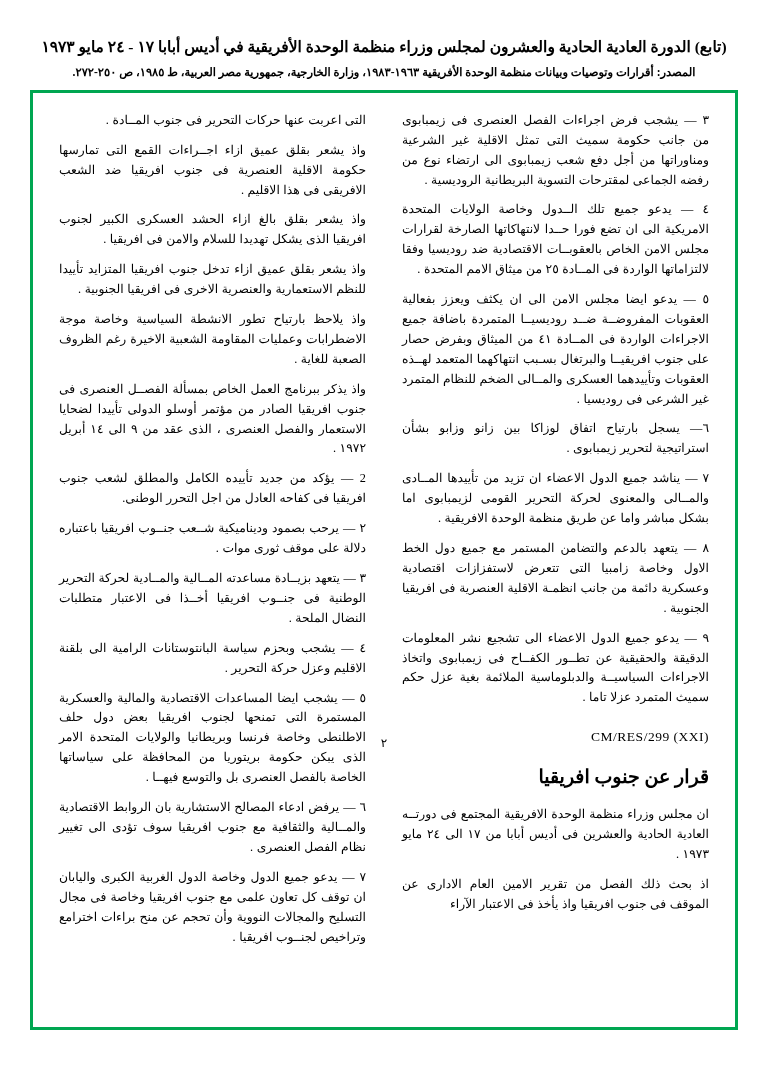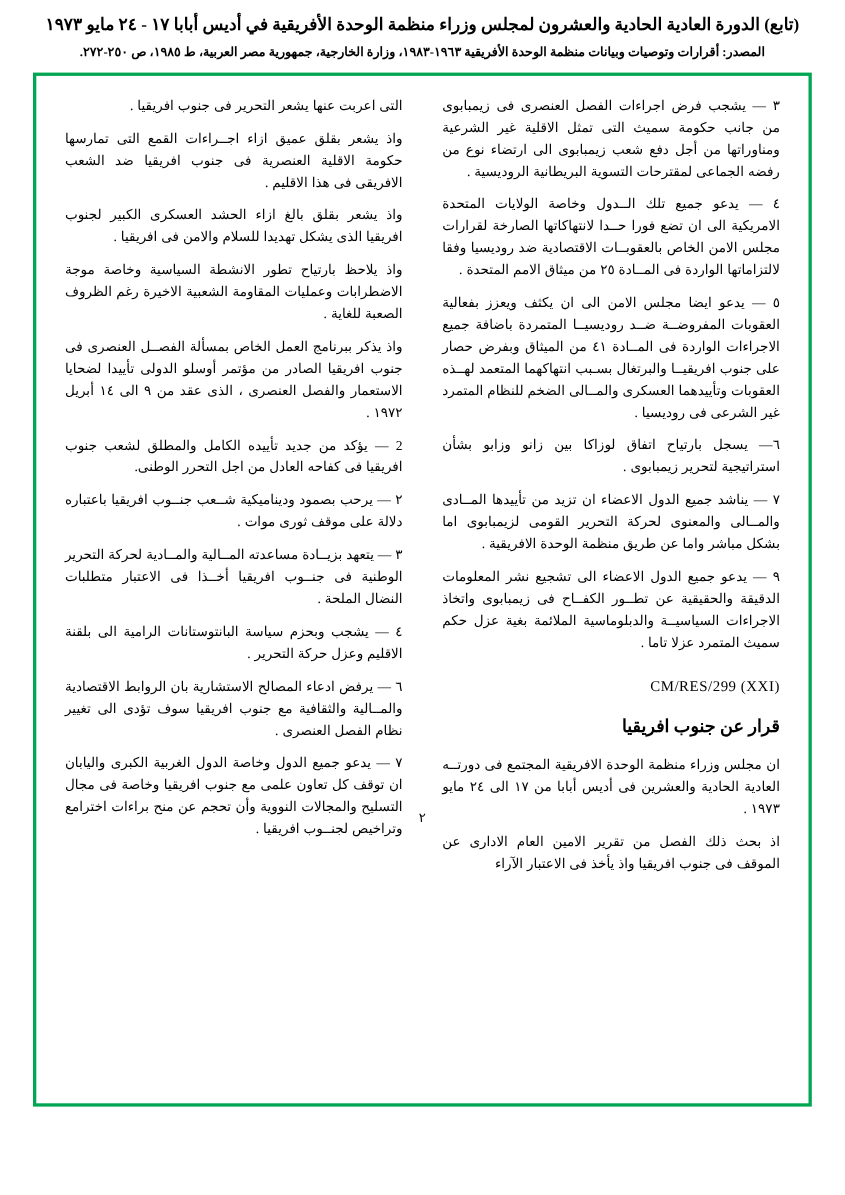--- a/index.html
+++ b/index.html
@@ -19,7 +19,7 @@
     width: 768px;
     height: 765px;
     box-sizing: border-box;
-    padding: 12px 30px 10px 30px;
+    padding: 36px 30px 10px 30px;
     position: relative;
   }
   .header {

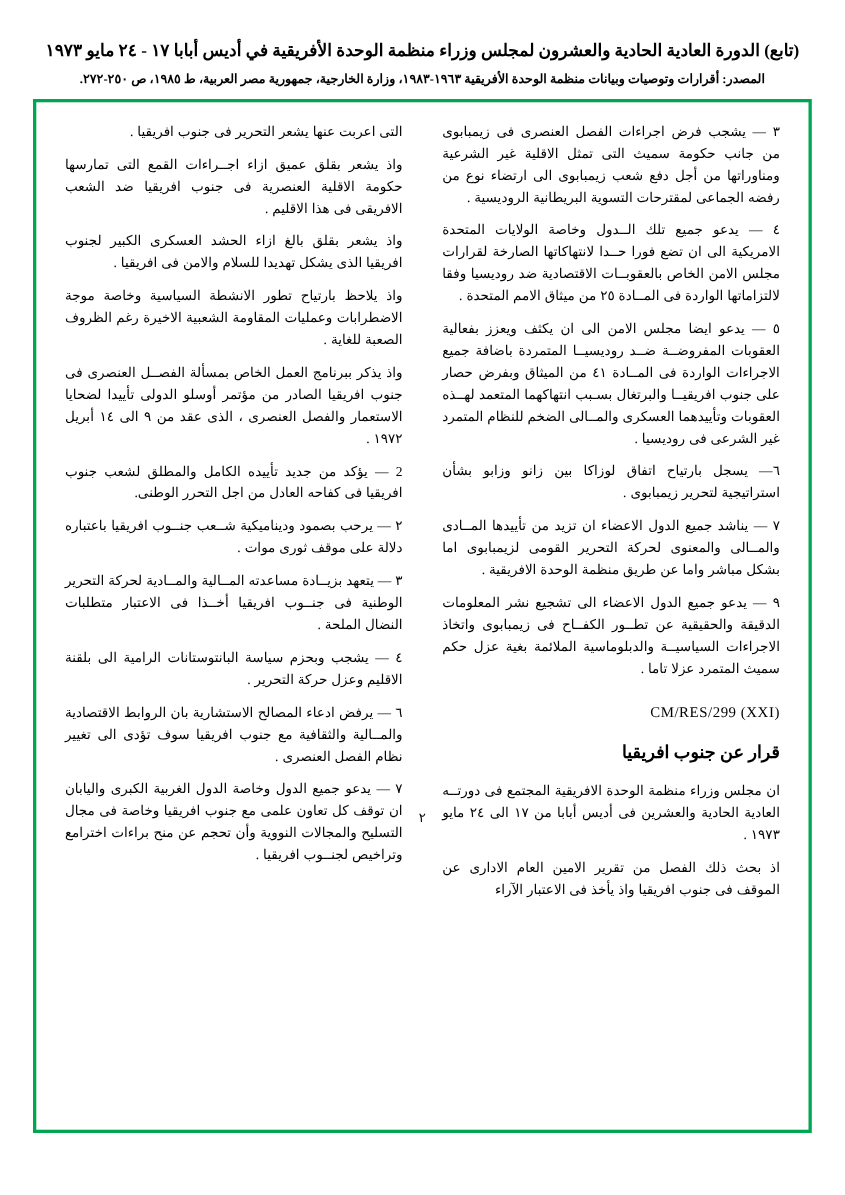--- a/index.html
+++ b/index.html
@@ -121,7 +121,7 @@
       </div>
 
       <div class="col left">
-        <p class="par">التى اعربت عنها يشعر التحرير فى جنوب افريقيا .</p>
+        <p class="par">التى اعربت عنها حركات التحرير فى جنوب المــادة .</p>
         <p class="par">واذ يشعر بقلق عميق ازاء اجــراءات القمع التى تمارسها حكومة الاقلية العنصرية فى جنوب افريقيا ضد الشعب الافريقى فى هذا الاقليم .</p>
         <p class="par">واذ يشعر بقلق بالغ ازاء الحشد العسكرى الكبير لجنوب افريقيا الذى يشكل تهديدا للسلام والامن فى افريقيا .</p>
         <p class="par">واذ يلاحظ بارتياح تطور الانشطة السياسية وخاصة موجة الاضطرابات وعمليات المقاومة الشعبية الاخيرة رغم الظروف الصعبة للغاية .</p>

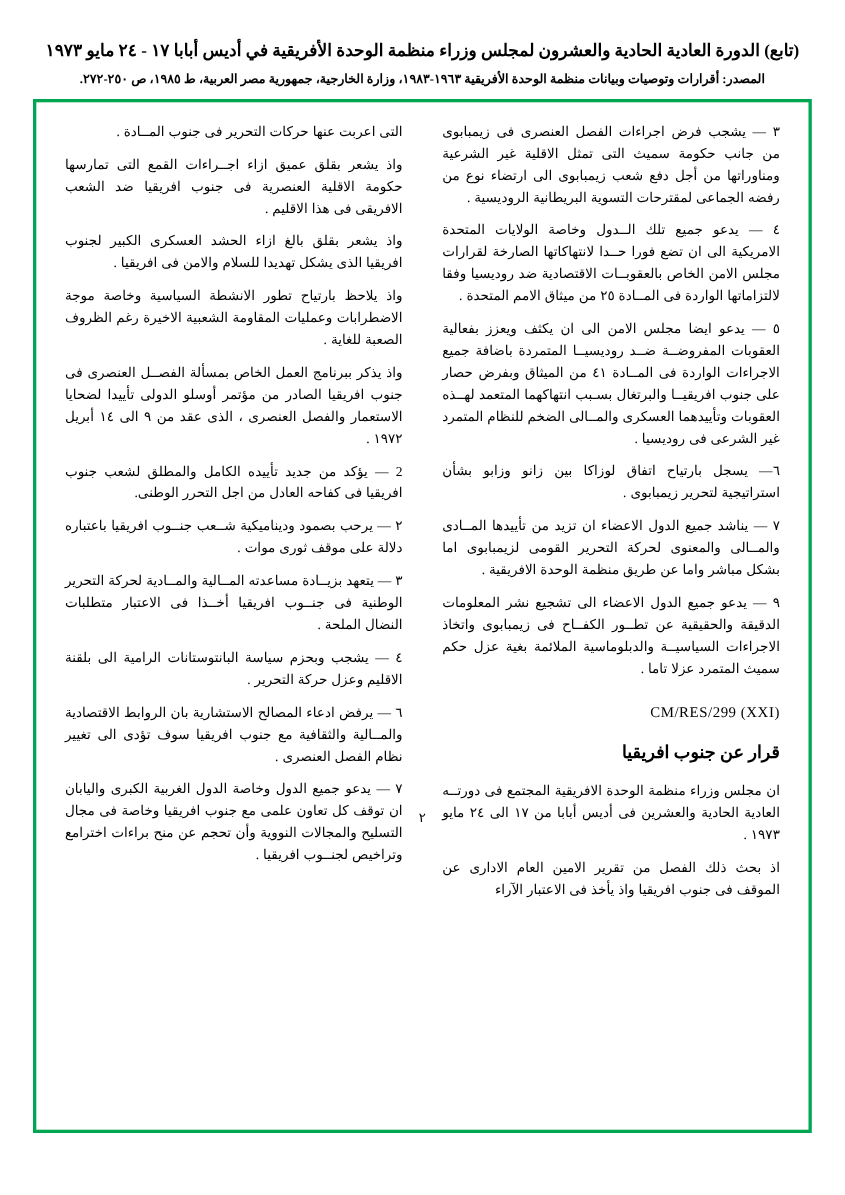--- a/index.html
+++ b/index.html
@@ -124,6 +124,7 @@
         <p class="par">التى اعربت عنها حركات التحرير فى جنوب المــادة .</p>
         <p class="par">واذ يشعر بقلق عميق ازاء اجــراءات القمع التى تمارسها حكومة الاقلية العنصرية فى جنوب افريقيا ضد الشعب الافريقى فى هذا الاقليم .</p>
         <p class="par">واذ يشعر بقلق بالغ ازاء الحشد العسكرى الكبير لجنوب افريقيا الذى يشكل تهديدا للسلام والامن فى افريقيا .</p>
+        <p class="par">واذ يشعر بقلق عميق ازاء تدخل جنوب افريقيا المتزايد تأييدا للنظم الاستعمارية والعنصرية الاخرى فى افريقيا الجنوبية .</p>
         <p class="par">واذ يلاحظ بارتياح تطور الانشطة السياسية وخاصة موجة الاضطرابات وعمليات المقاومة الشعبية الاخيرة رغم الظروف الصعبة للغاية .</p>
         <p class="par">واذ يذكر ببرنامج العمل الخاص بمسألة الفصــل العنصرى فى جنوب افريقيا الصادر من مؤتمر أوسلو الدولى تأييدا لضحايا الاستعمار والفصل العنصرى ، الذى عقد من ٩ الى ١٤ أبريل ١٩٧٢ .</p>
         <p class="par">2 — يؤكد من جديد تأييده الكامل والمطلق لشعب جنوب افريقيا فى كفاحه العادل من اجل التحرر الوطنى.</p>

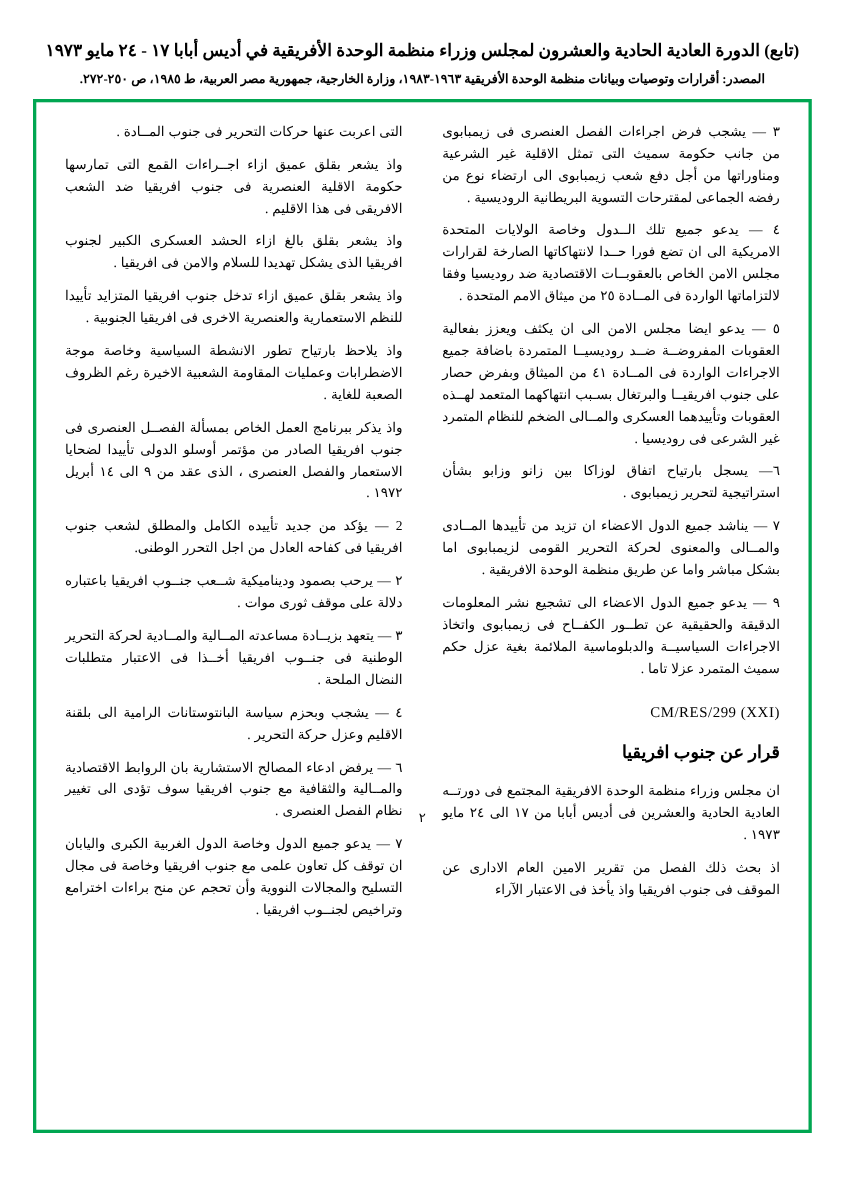--- a/index.html
+++ b/index.html
@@ -113,6 +113,7 @@
         <p class="par">٥ — يدعو ايضا مجلس الامن الى ان يكثف ويعزز بفعالية العقوبات المفروضــة ضــد روديسيــا المتمردة باضافة جميع الاجراءات الواردة فى المــادة ٤١ من الميثاق وبفرض حصار على جنوب افريقيــا والبرتغال بسـبب انتهاكهما المتعمد لهــذه العقوبات وتأييدهما العسكرى والمــالى الضخم للنظام المتمرد غير الشرعى فى روديسيا .</p>
         <p class="par">٦— يسجل بارتياح اتفاق لوزاكا بين زانو وزابو بشأن استراتيجية لتحرير زيمبابوى .</p>
         <p class="par">٧ — يناشد جميع الدول الاعضاء ان تزيد من تأييدها المــادى والمــالى والمعنوى لحركة التحرير القومى لزيمبابوى اما بشكل مباشر واما عن طريق منظمة الوحدة الافريقية .</p>
+        <p class="par">٨ — يتعهد بالدعم والتضامن المستمر مع جميع دول الخط الاول وخاصة زامبيا التى تتعرض لاستفزازات اقتصادية وعسكرية دائمة من جانب انظمـة الاقلية العنصرية فى افريقيا الجنوبية .</p>
         <p class="par">٩ — يدعو جميع الدول الاعضاء الى تشجيع نشر المعلومات الدقيقة والحقيقية عن تطــور الكفــاح فى زيمبابوى واتخاذ الاجراءات السياسيــة والدبلوماسية الملائمة بغية عزل حكم سميث المتمرد عزلا تاما .</p>
         <div class="res-code">CM/RES/299  (XXI)</div>
         <div class="res-title">قرار عن جنوب افريقيا</div>

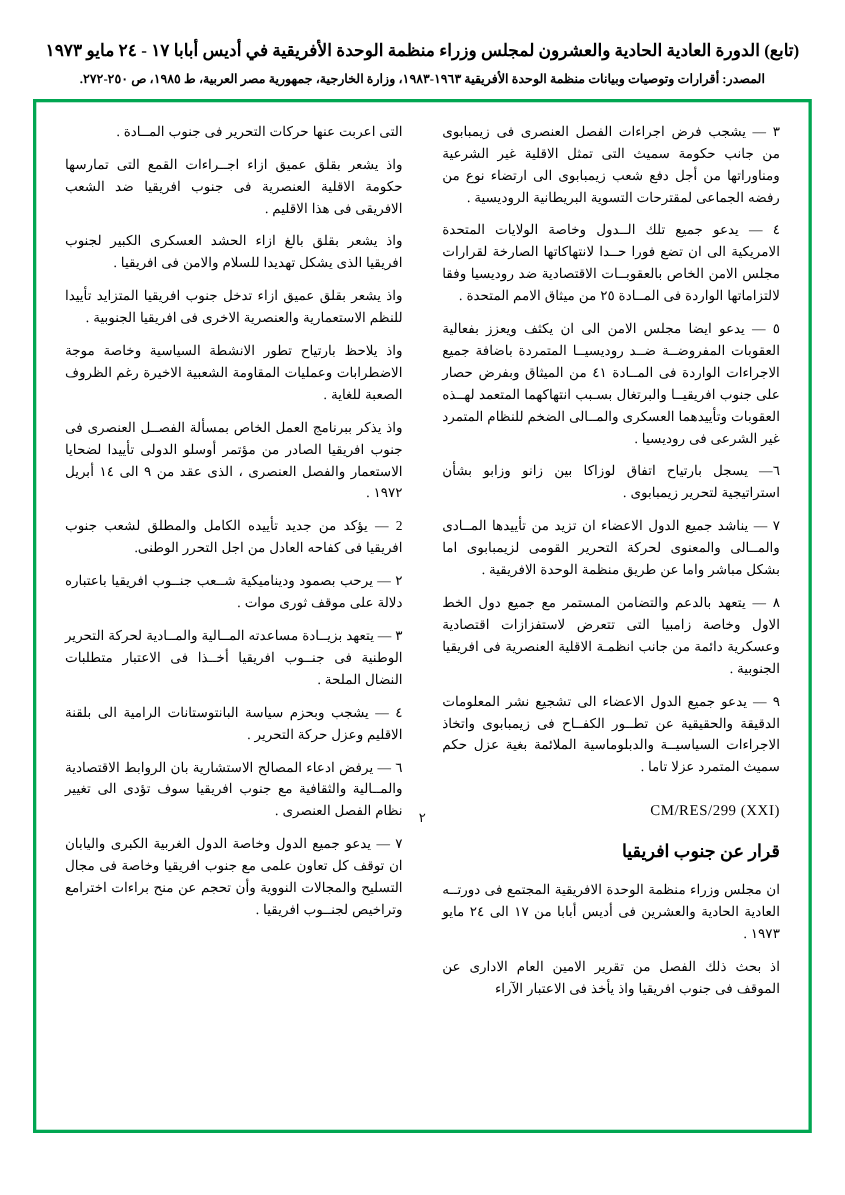--- a/index.html
+++ b/index.html
@@ -132,6 +132,7 @@
         <p class="par">٢ — يرحب بصمود وديناميكية شــعب جنــوب افريقيا باعتباره دلالة على موقف ثورى موات .</p>
         <p class="par">٣ — يتعهد بزيــادة مساعدته المــالية والمــادية لحركة التحرير الوطنية فى جنــوب افريقيا أخــذا فى الاعتبار متطلبات النضال الملحة .</p>
         <p class="par">٤ — يشجب وبحزم سياسة البانتوستانات الرامية الى بلقنة الاقليم وعزل حركة التحرير .</p>
+        <p class="par">٥ — يشجب ايضا المساعدات الاقتصادية والمالية والعسكرية المستمرة التى تمنحها لجنوب افريقيا بعض دول حلف الاطلنطى وخاصة فرنسا وبريطانيا والولايات المتحدة الامر الذى يبكن حكومة بريتوريا من المحافظة على سياساتها الخاصة بالفصل العنصرى بل والتوسع فيهــا .</p>
         <p class="par">٦ — يرفض ادعاء المصالح الاستشارية بان الروابط الاقتصادية والمــالية والثقافية مع جنوب افريقيا سوف تؤدى الى تغيير نظام الفصل العنصرى .</p>
         <p class="par last">٧ — يدعو جميع الدول وخاصة الدول الغربية الكبرى واليابان ان توقف كل تعاون علمى مع جنوب افريقيا وخاصة فى مجال التسليح والمجالات النووية وأن تحجم عن منح براءات اخترامع وتراخيص لجنــوب افريقيا .</p>
       </div>

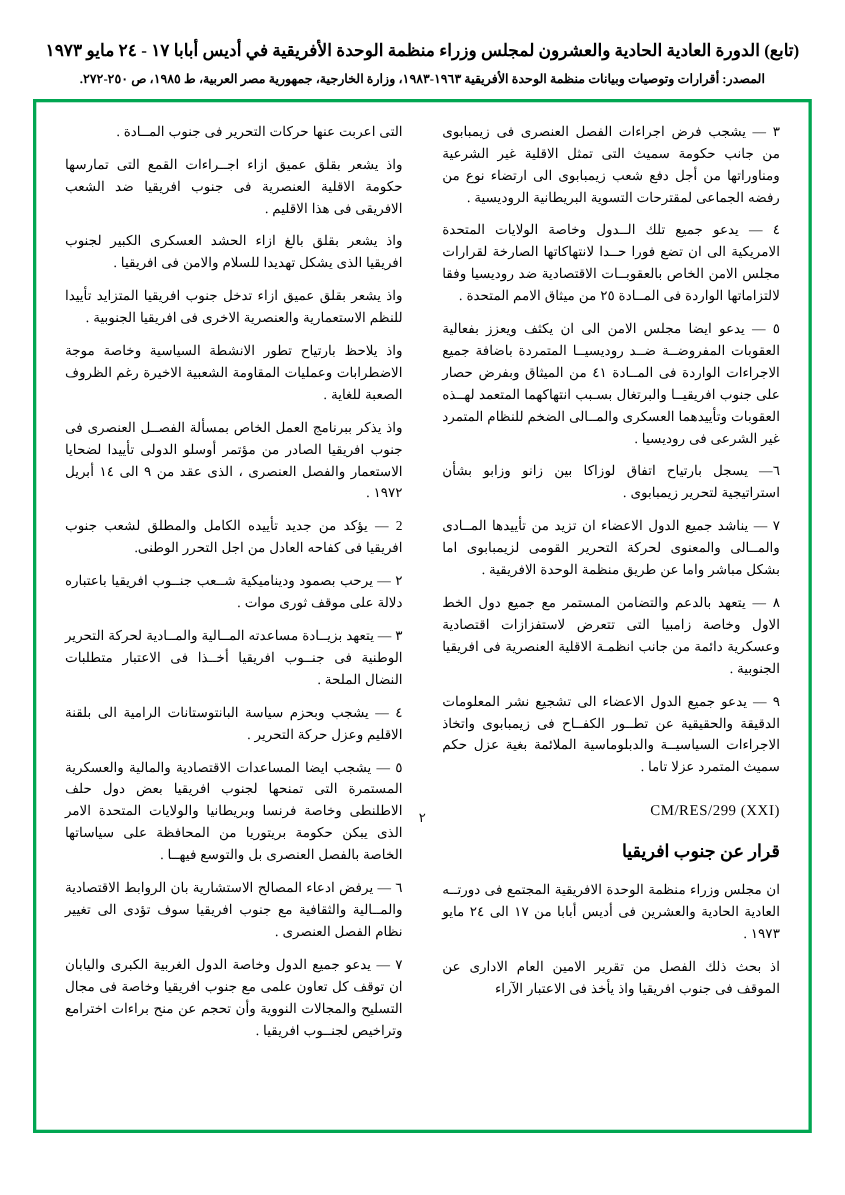--- a/index.html
+++ b/index.html
@@ -81,7 +81,7 @@
   }
   .res-title {
     font-weight: bold;
-    font-size: 16px;
+    font-size: 19px;
     text-align: center;
     margin: 0 0 12px 0;
   }

